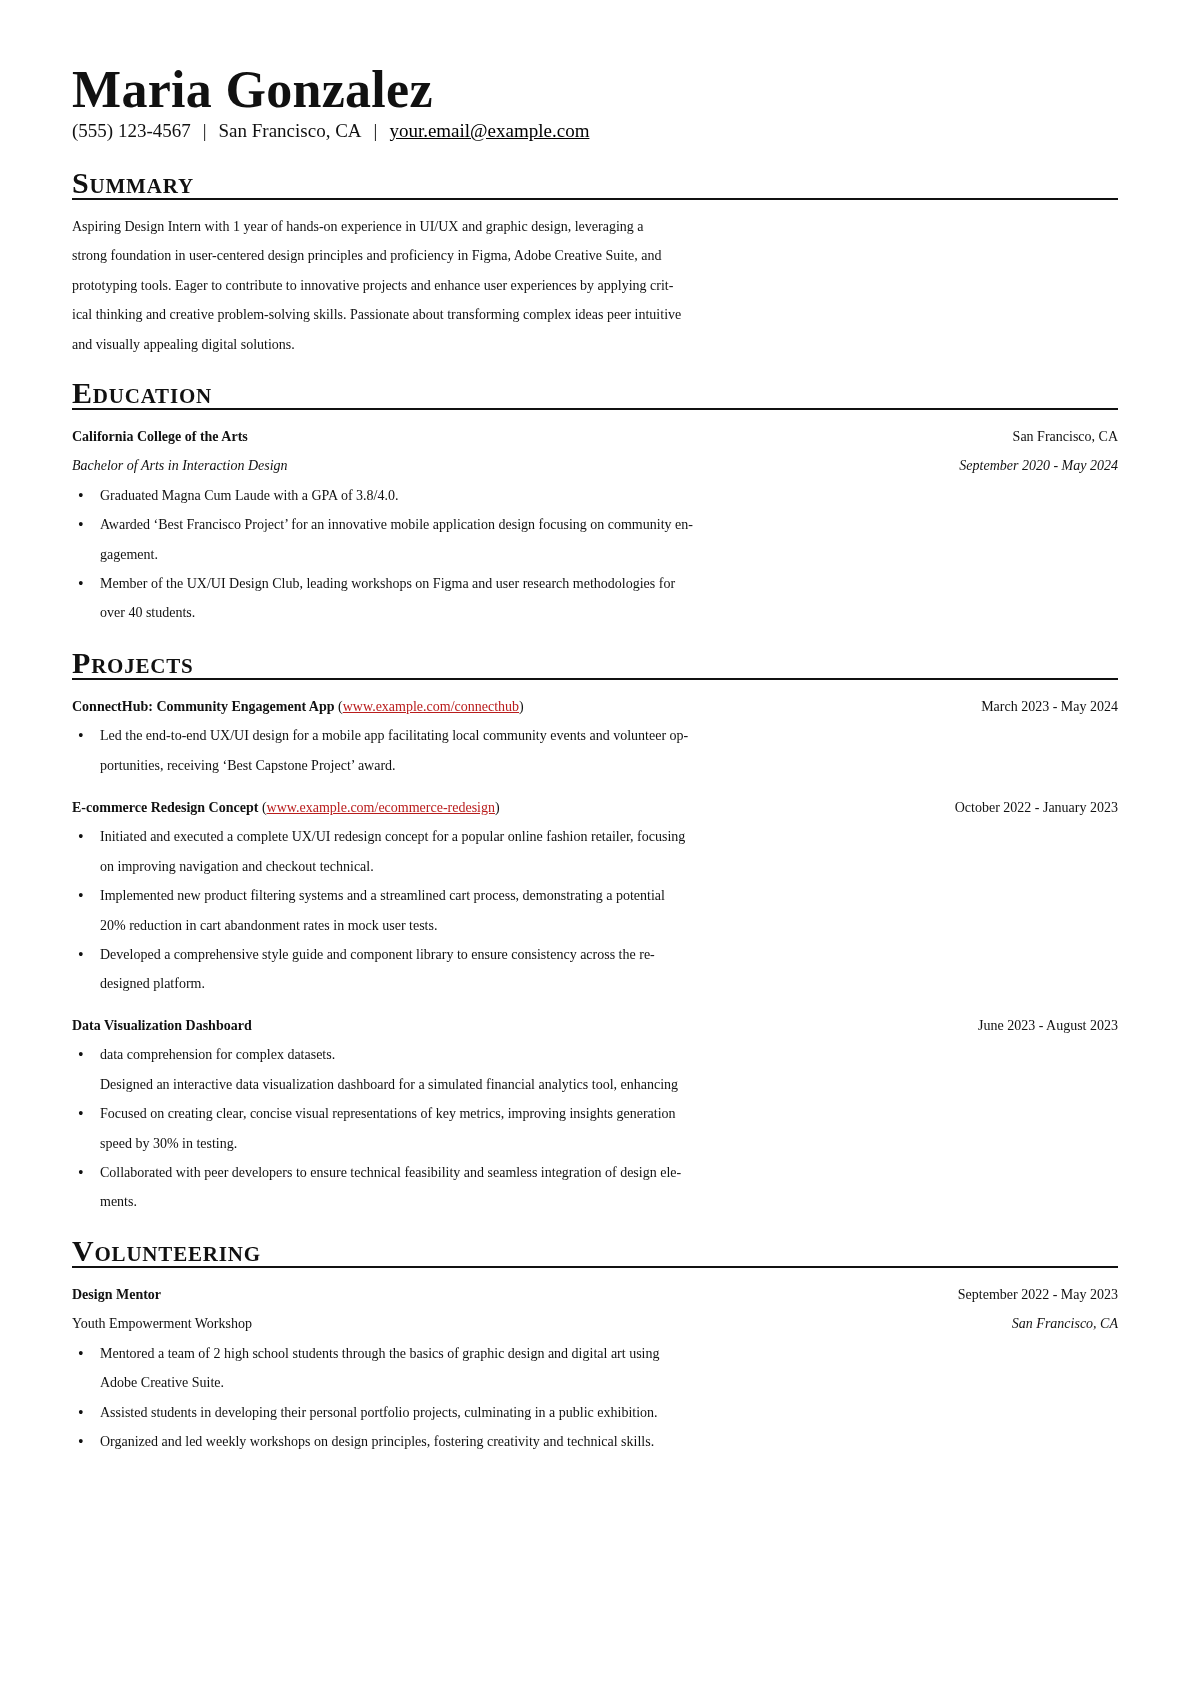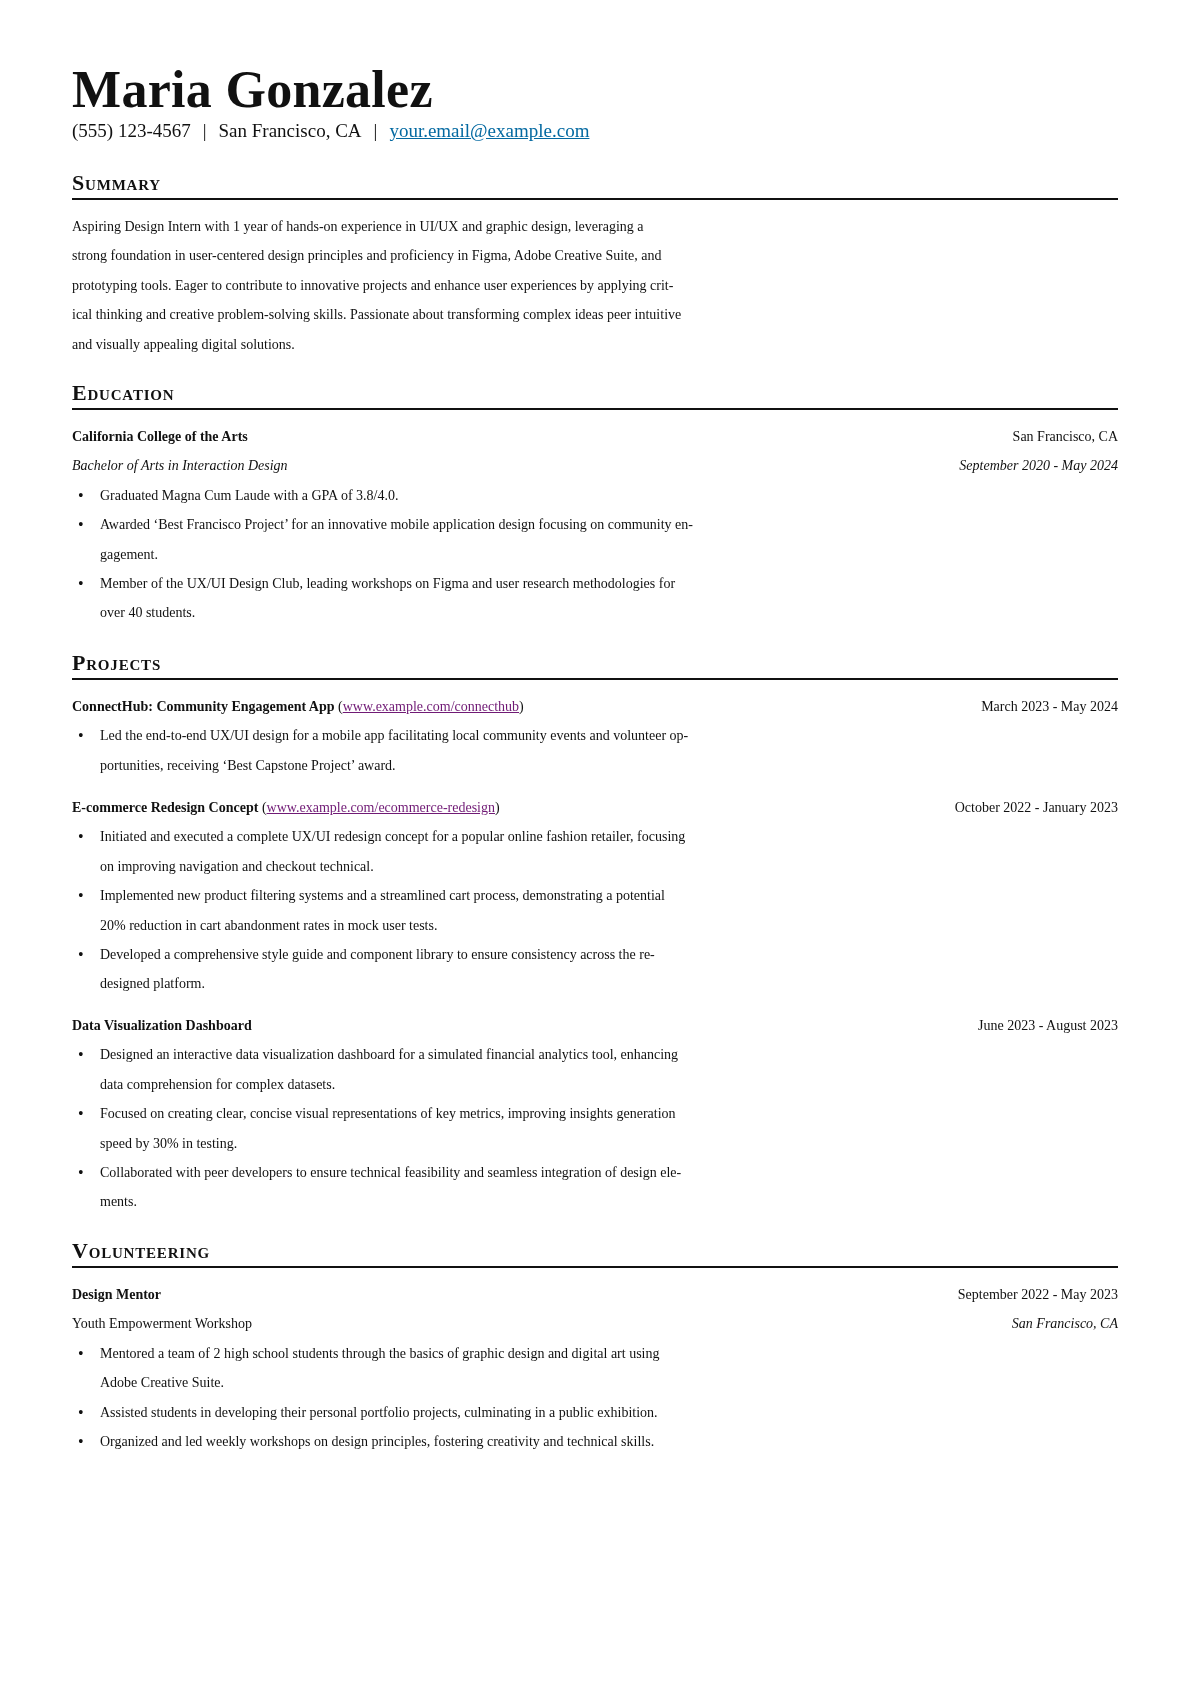--- a/index.html
+++ b/index.html
@@ -19,7 +19,7 @@
     font-size: 19px; font-family: "Liberation Serif", serif; white-space: nowrap;
   }
   .contact .sep { padding: 0 12px; }
-  .contact a { color: #0369a1; text-decoration: underline; }
+  .contact a { color: #000000; text-decoration: underline; }
   .section-head {
     position: absolute; left: 0; width: 1046px;
     font-family: "Liberation Serif", serif; font-weight: bold;

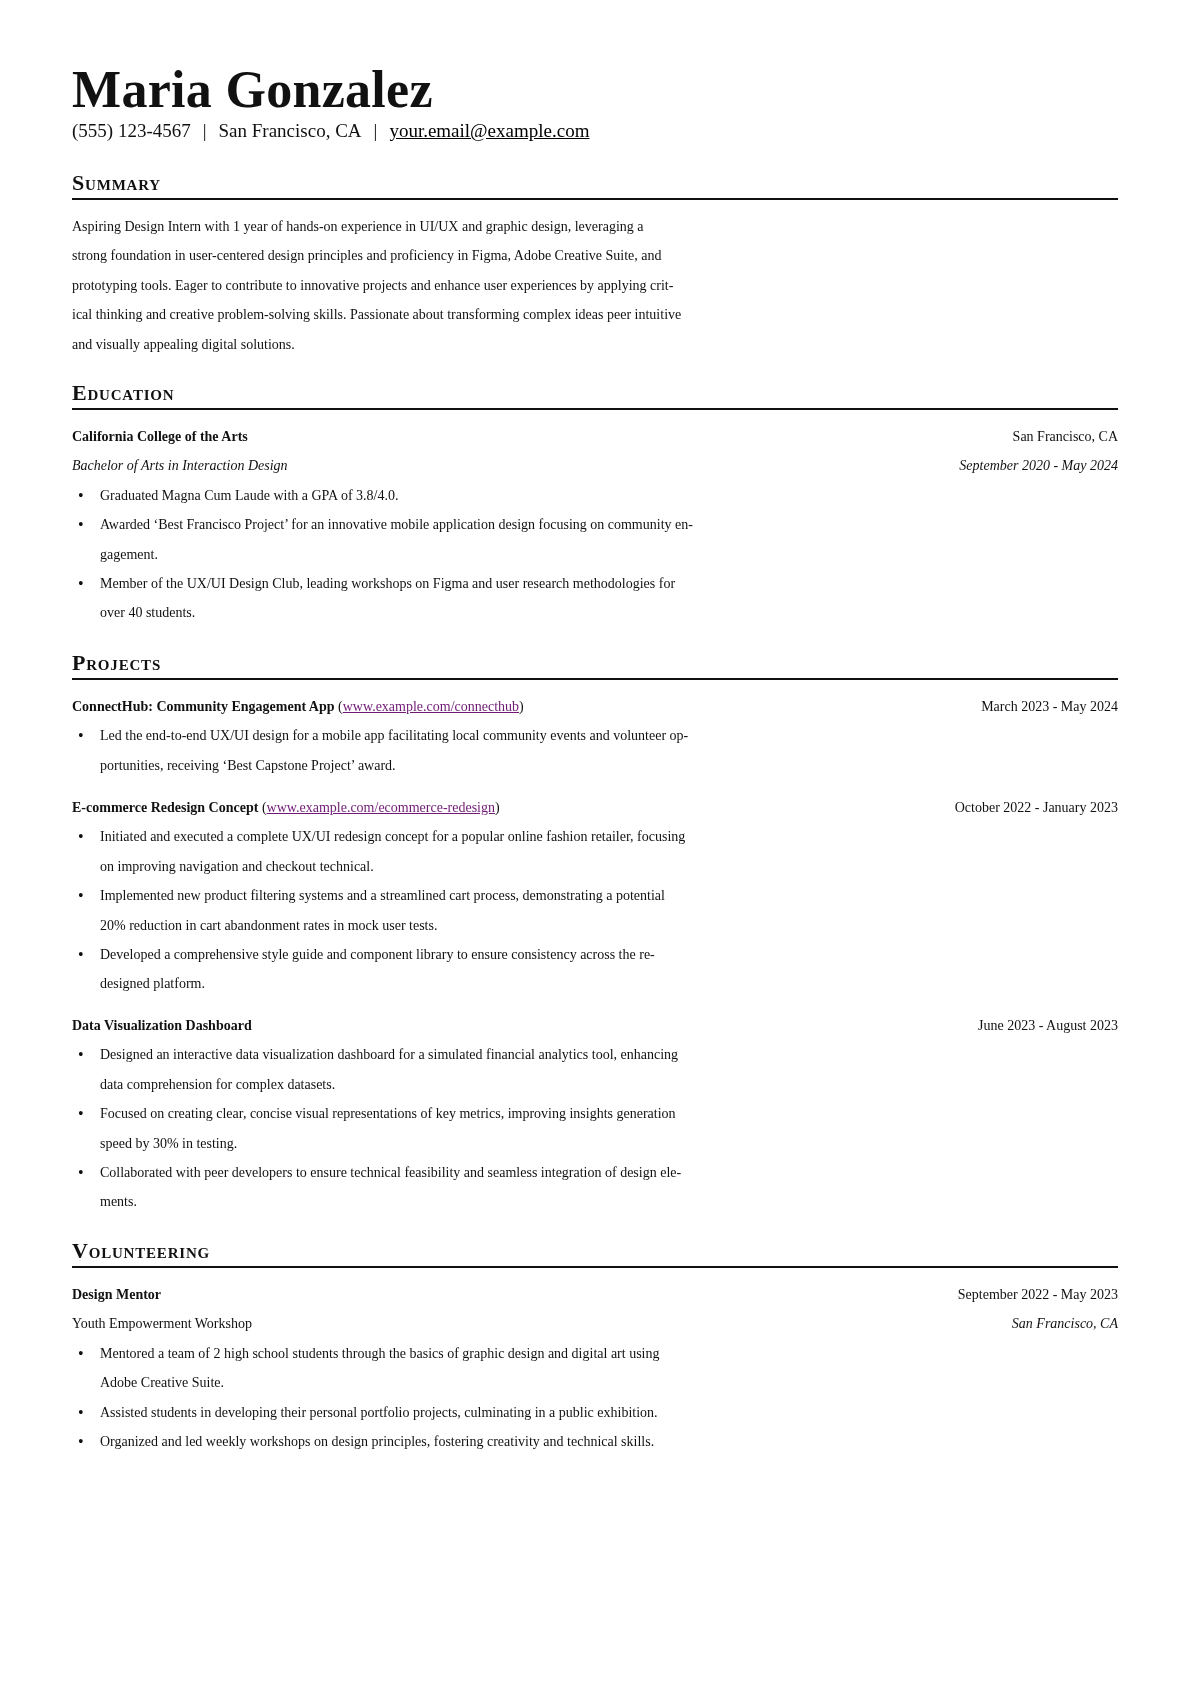--- a/index.html
+++ b/index.html
@@ -23,7 +23,7 @@
   .section-head {
     position: absolute; left: 0; width: 1046px;
     font-family: "Liberation Serif", serif; font-weight: bold;
-    font-size: 22px; font-variant: small-caps; letter-spacing: 0.8px;
+    font-size: 30px; font-variant: small-caps; letter-spacing: 0.8px;
     border-bottom: 2px solid #111; padding-bottom: 2px; line-height: 26px;
   }
   .block { position: absolute; left: 0; width: 1046px; font-family: "Liberation Serif", serif; font-size: 14px; line-height: 29.4px; }

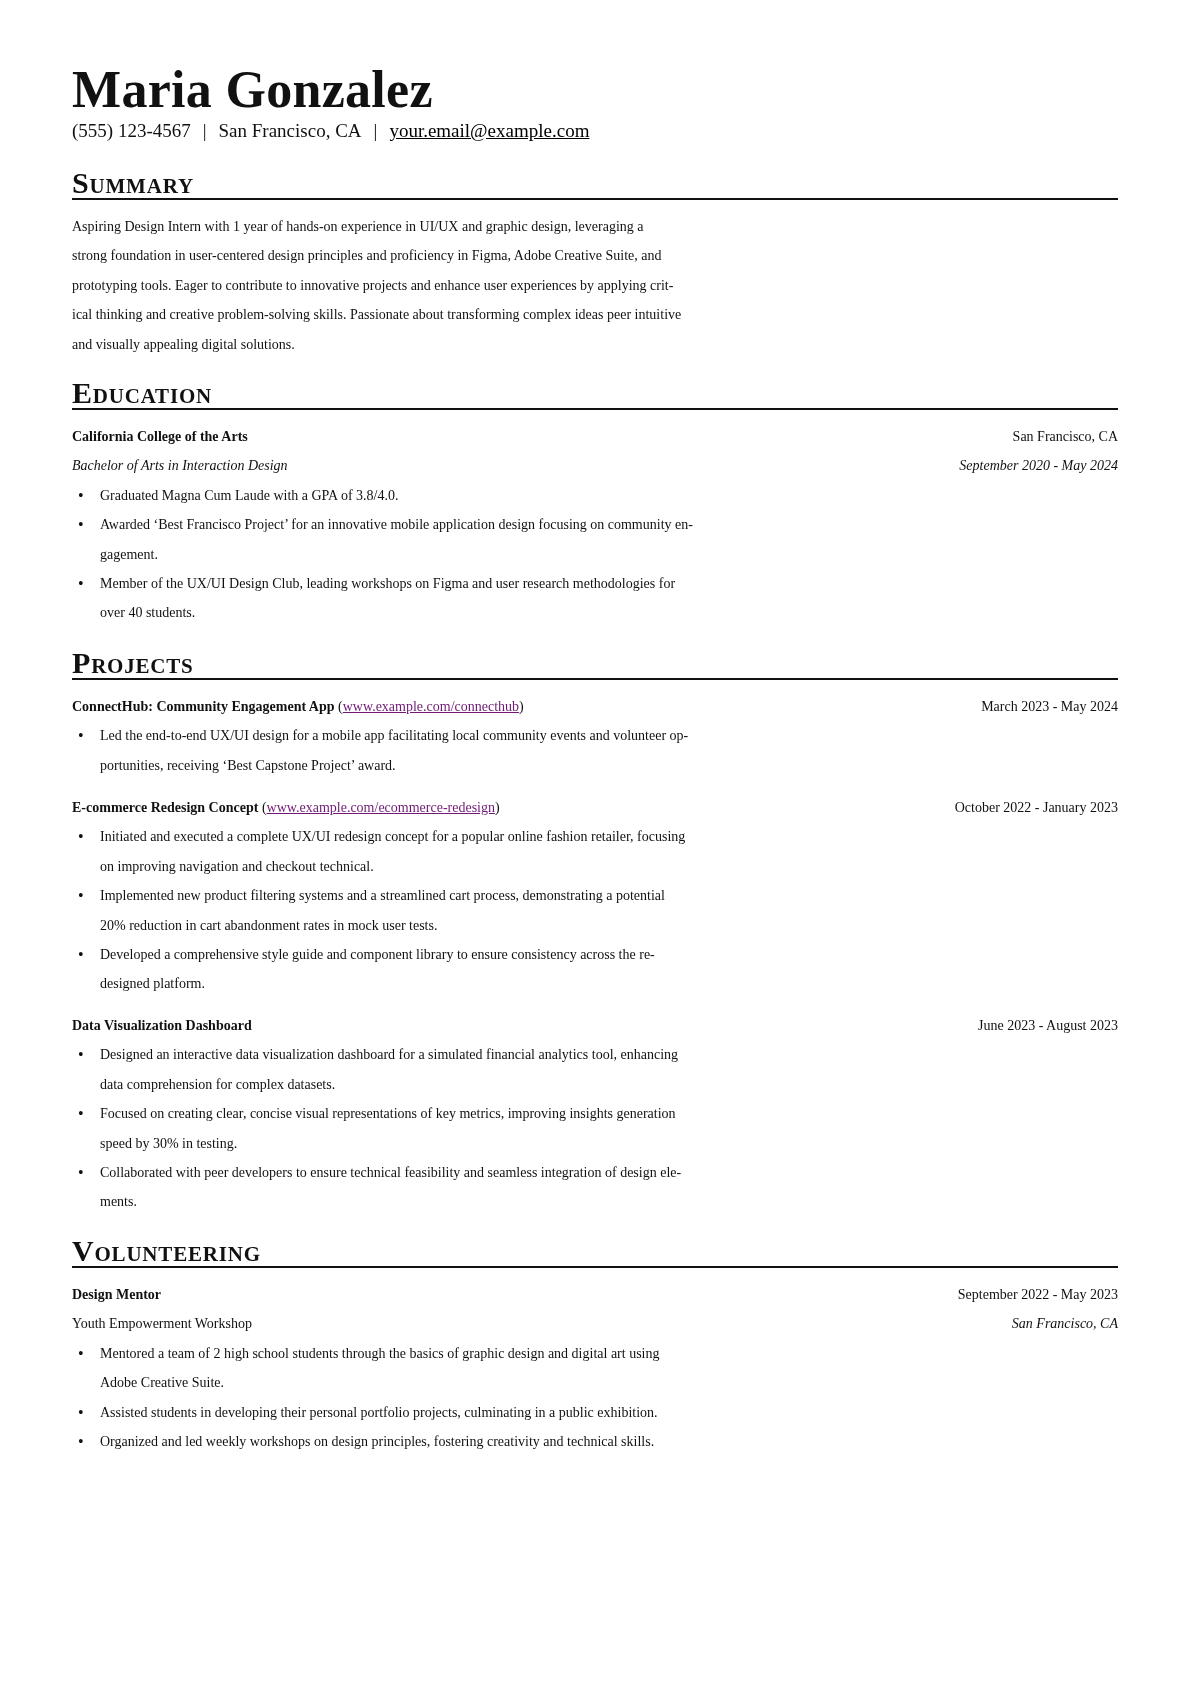--- a/index.html
+++ b/index.html
@@ -33,7 +33,7 @@
   ul { margin: 0; padding: 0; list-style: none; }
   li { position: relative; padding-left: 28px; }
   li::before { content: "\2022"; position: absolute; left: 6px; top: 0; font-size: 16px; }
-  a.link { color: #701a75; text-decoration: underline; }
+  a.link { color: #b91c1c; text-decoration: underline; }
 </style>
 </head>
 <body>

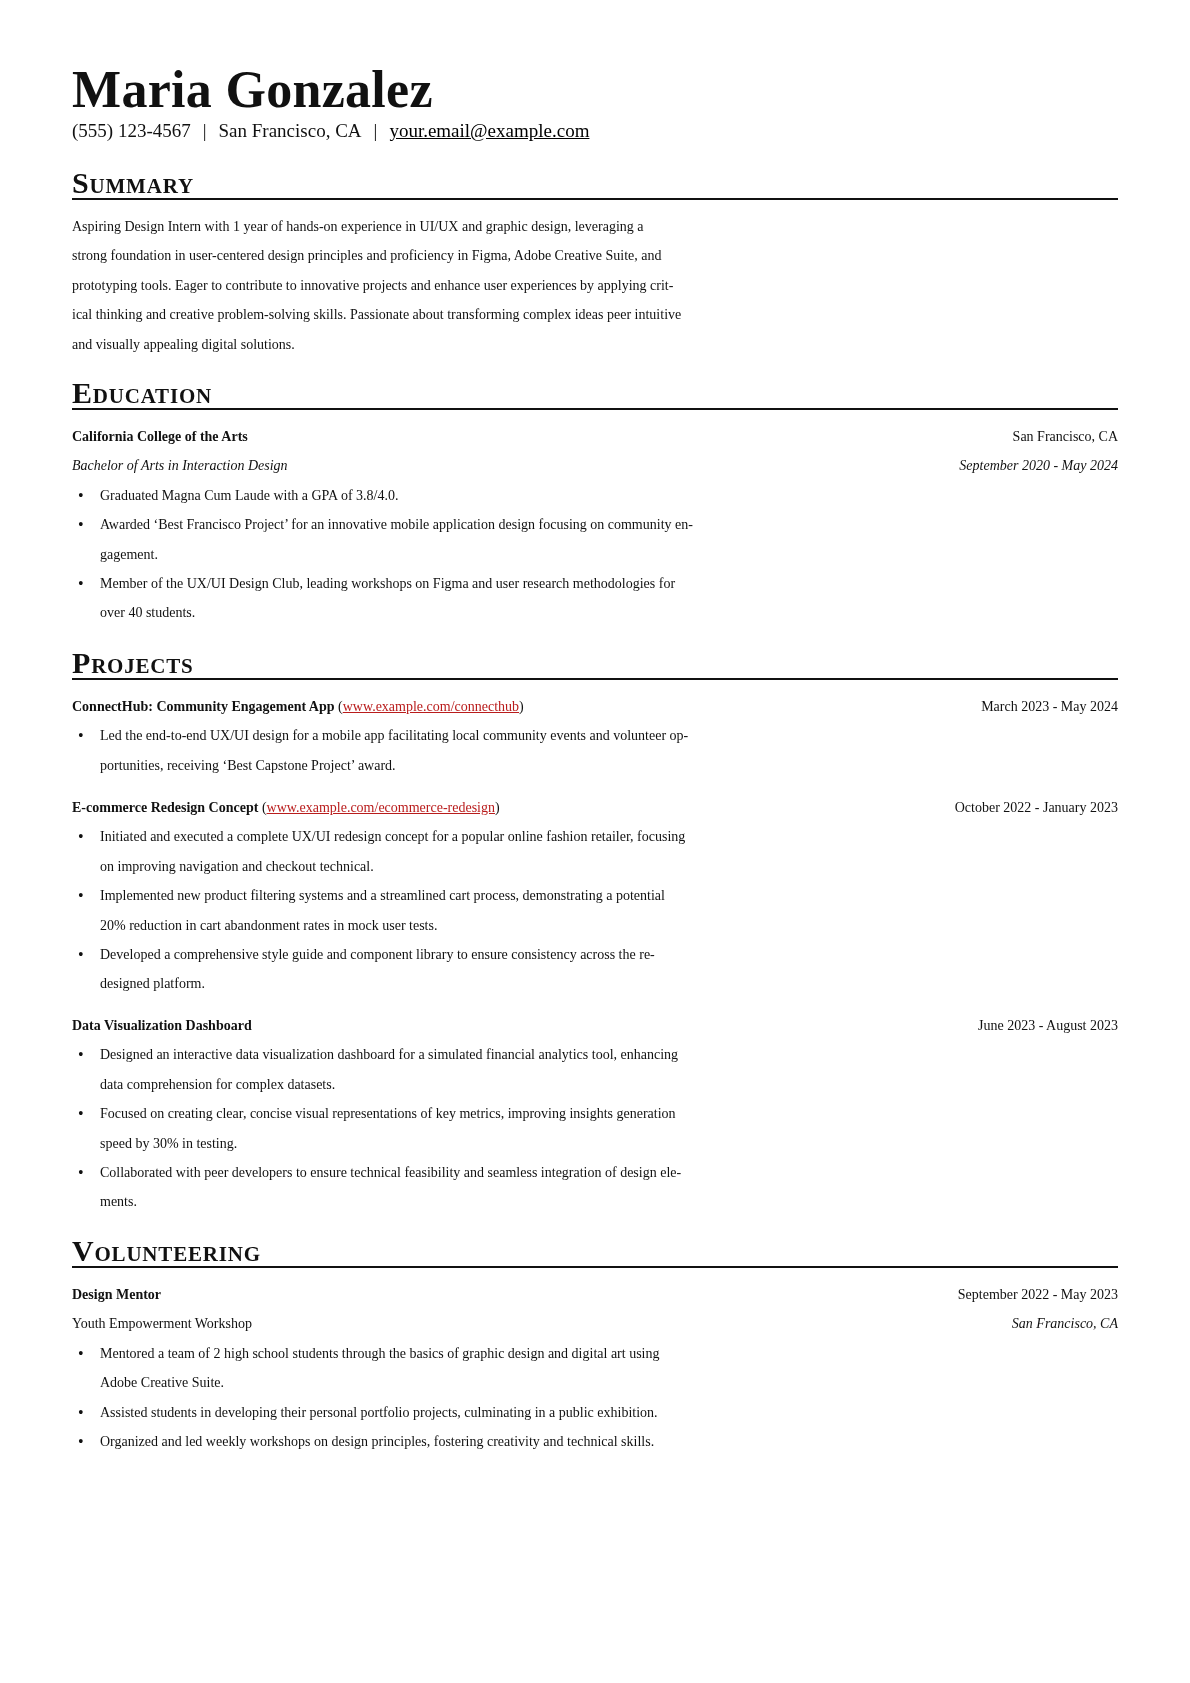--- a/index.html
+++ b/index.html
@@ -123,8 +123,8 @@
     </div>
     <ul>
       <li>
+          <div>data comprehension for complex datasets.</div>
           <div>Designed an interactive data visualization dashboard for a simulated financial analytics tool, enhancing</div>
-          <div>data comprehension for complex datasets.</div>
         </li>
       <li>
           <div>Focused on creating clear, concise visual representations of key metrics, improving insights generation</div>

